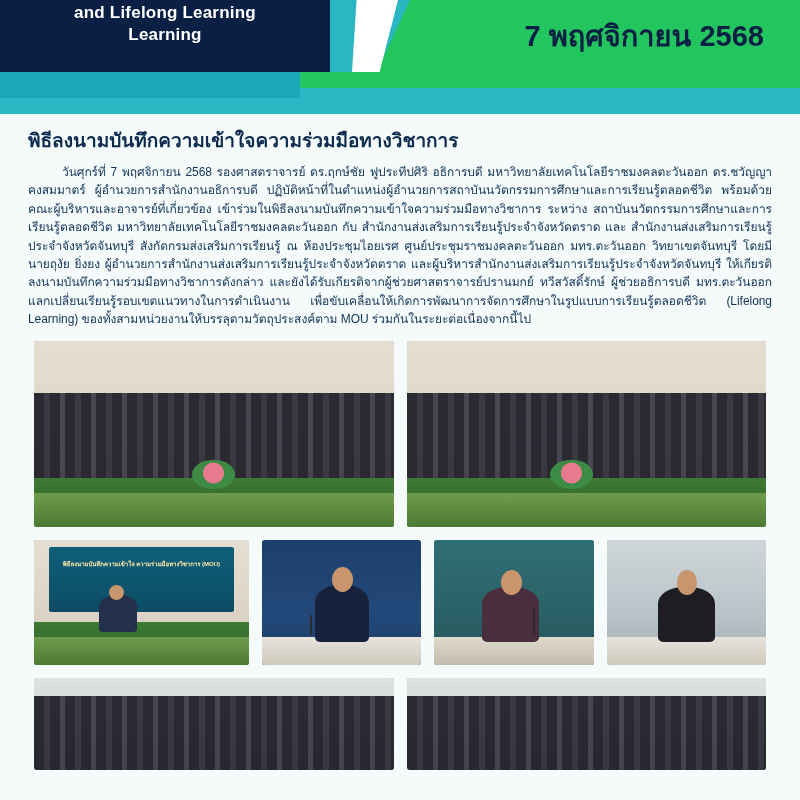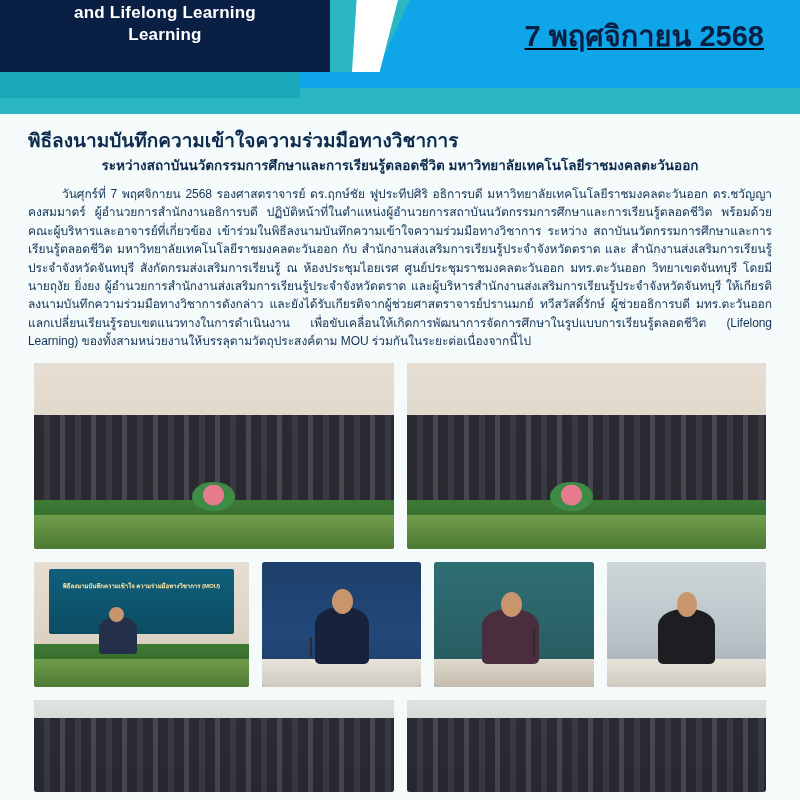--- a/index.html
+++ b/index.html
@@ -19,7 +19,7 @@
   .header {
     position: relative;
     width: 800px; height: 88px;
-    background: #0ea5e9;
+    background: #22c55e;
     overflow: hidden;
   }
   .header-left {

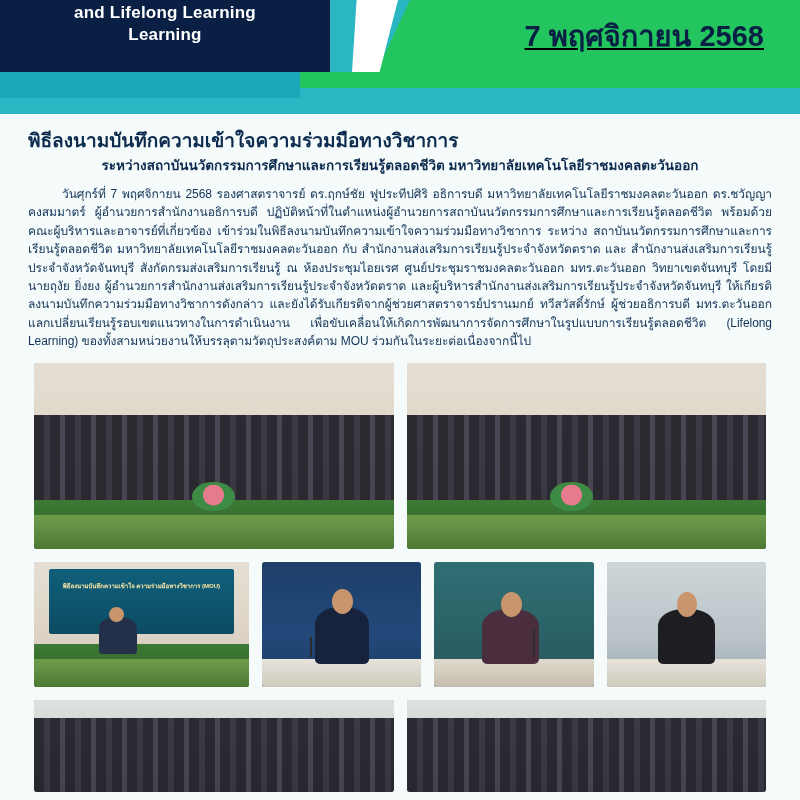--- a/index.html
+++ b/index.html
@@ -70,7 +70,6 @@
     align-items: center;
     justify-content: flex-end;
     padding-right: 36px;
-    text-decoration: underline;
   }
   .header-date {
     color: #0a1f44;

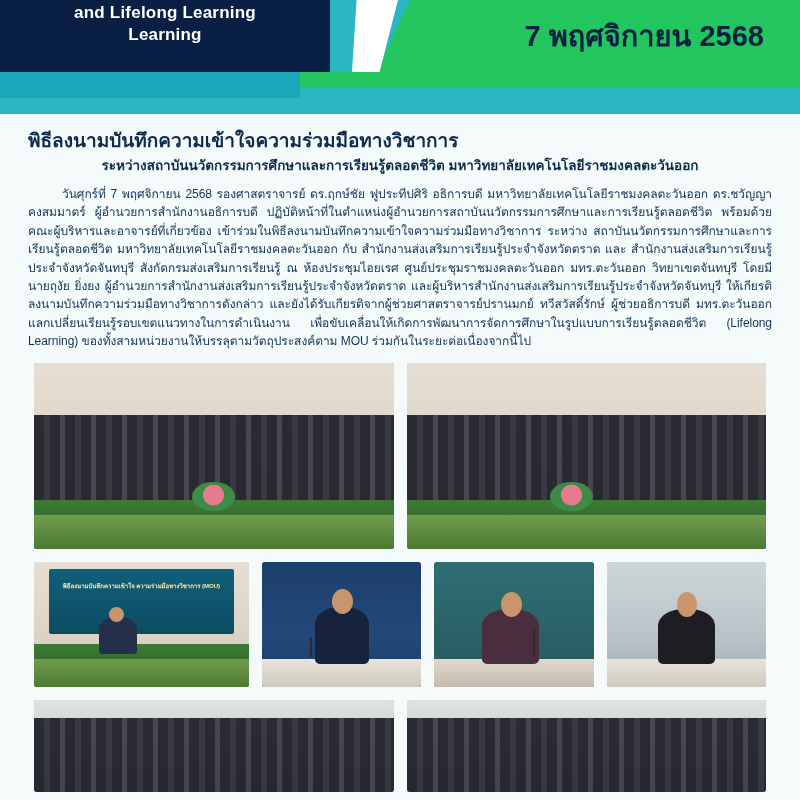--- a/index.html
+++ b/index.html
@@ -223,7 +223,6 @@
 
   <div class="content">
     <div class="title">พิธีลงนามบันทึกความเข้าใจความร่วมมือทางวิชาการ</div>
-    <div class="subtitle1">ระหว่างสถาบันนวัตกรรมการศึกษาและการเรียนรู้ตลอดชีวิต มหาวิทยาลัยเทคโนโลยีราชมงคลตะวันออก</div>
     <div class="body-text">วันศุกร์ที่ 7 พฤศจิกายน 2568 รองศาสตราจารย์ ดร.ฤกษ์ชัย ฟูประทีปศิริ อธิการบดี มหาวิทยาลัยเทคโนโลยีราชมงคลตะวันออก ดร.ชวัญญา คงสมมาตร์ ผู้อำนวยการสำนักงานอธิการบดี ปฏิบัติหน้าที่ในตำแหน่งผู้อำนวยการสถาบันนวัตกรรมการศึกษาและการเรียนรู้ตลอดชีวิต พร้อมด้วยคณะผู้บริหารและอาจารย์ที่เกี่ยวข้อง เข้าร่วมในพิธีลงนามบันทึกความเข้าใจความร่วมมือทางวิชาการ ระหว่าง สถาบันนวัตกรรมการศึกษาและการเรียนรู้ตลอดชีวิต มหาวิทยาลัยเทคโนโลยีราชมงคลตะวันออก กับ สำนักงานส่งเสริมการเรียนรู้ประจำจังหวัดตราด และ สำนักงานส่งเสริมการเรียนรู้ประจำจังหวัดจันทบุรี สังกัดกรมส่งเสริมการเรียนรู้ ณ ห้องประชุมไอยเรศ ศูนย์ประชุมราชมงคลตะวันออก มทร.ตะวันออก วิทยาเขตจันทบุรี โดยมีนายถุงัย ยิ่งยง ผู้อำนวยการสำนักงานส่งเสริมการเรียนรู้ประจำจังหวัดตราด และผู้บริหารสำนักงานส่งเสริมการเรียนรู้ประจำจังหวัดจันทบุรี ให้เกียรติลงนามบันทึกความร่วมมือทางวิชาการดังกล่าว และยังได้รับเกียรติจากผู้ช่วยศาสตราจารย์ปรานมกย์ ทวีสวัสดิ์รักษ์ ผู้ช่วยอธิการบดี มทร.ตะวันออก แลกเปลี่ยนเรียนรู้รอบเขตแนวทางในการดำเนินงาน เพื่อขับเคลื่อนให้เกิดการพัฒนาการจัดการศึกษาในรูปแบบการเรียนรู้ตลอดชีวิต (Lifelong Learning) ของทั้งสามหน่วยงานให้บรรลุตามวัตถุประสงค์ตาม MOU ร่วมกันในระยะต่อเนื่องจากนี้ไป</div>
   </div>
 

